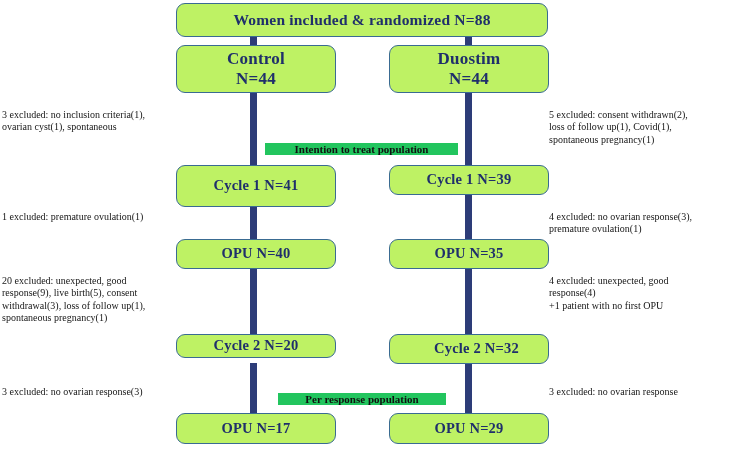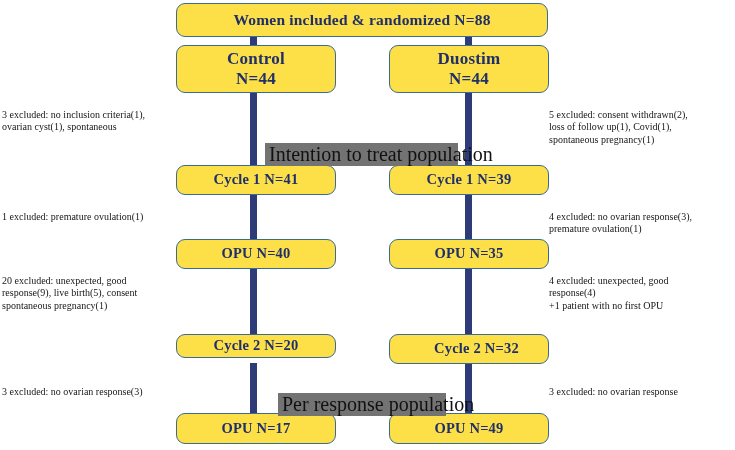--- a/index.html
+++ b/index.html
@@ -27,7 +27,7 @@
     box-sizing: border-box;
     border: 1.6px solid #3a6b92;
     border-radius: 9px;
-    background: #fde047;
+    background: #bef264;
     color: #1f2f6b;
     font-family: "Liberation Serif", "DejaVu Serif", serif;
     font-weight: bold;

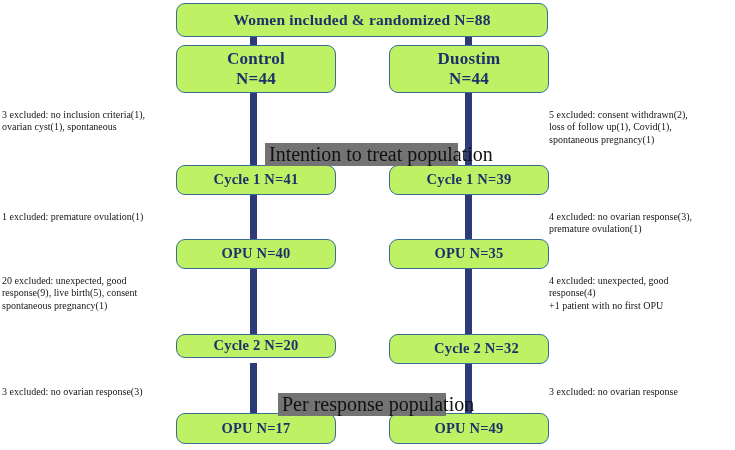--- a/index.html
+++ b/index.html
@@ -58,13 +58,13 @@
   .section-label {
     position: absolute;
     font-family: "Liberation Serif", "DejaVu Serif", serif;
-    font-weight: normal;
-    font-size: 20px;
+    font-weight: bold;
+    font-size: 11px;
     color: #111111;
     text-align: center;
     white-space: nowrap;
     z-index: 4;
-    background: #737373;
+    background: #22c55e;
     padding: 0 4px;
   }
 

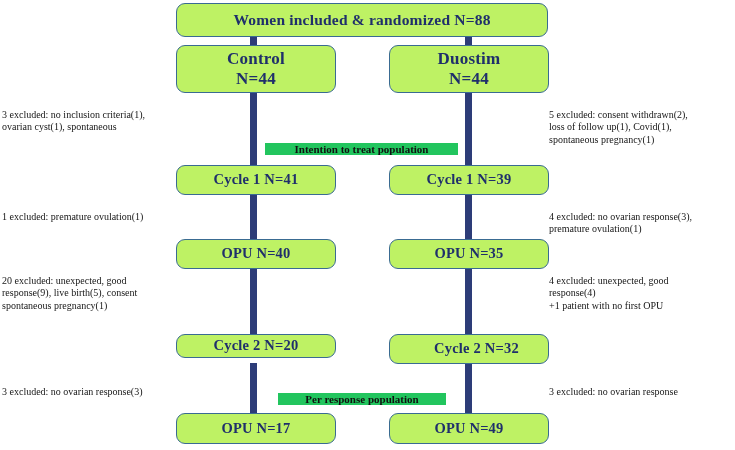--- a/index.html
+++ b/index.html
@@ -109,7 +109,7 @@
     <span>Intention to treat population</span>
   </div>
 
-  <div class="node node-step" style="left:176px; top:165px; width:160px; height:30px;align-items:center;">
+  <div class="node node-step" style="left:176px; top:165px; width:160px; height:42px;align-items:center;">
     <span class="line">Cycle 1 N=41</span>
   </div>
   <div class="node node-step" style="left:389px; top:165px; width:160px; height:30px;">

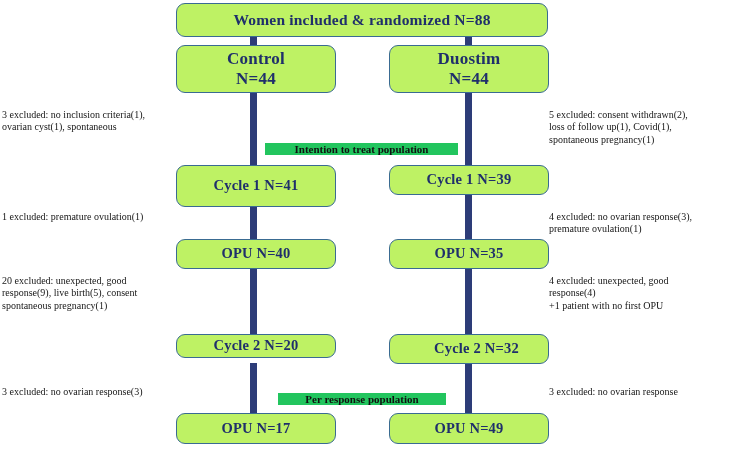--- a/index.html
+++ b/index.html
@@ -162,6 +162,7 @@
   <div class="note left" style="left:2px; top:275px; width:196px;">
     <span class="line">20 excluded: unexpected, good</span>
     <span class="line">response(9), live birth(5), consent</span>
+    <span class="line">withdrawal(3), loss of follow up(1),</span>
     <span class="line">spontaneous pregnancy(1)</span>
   </div>
 

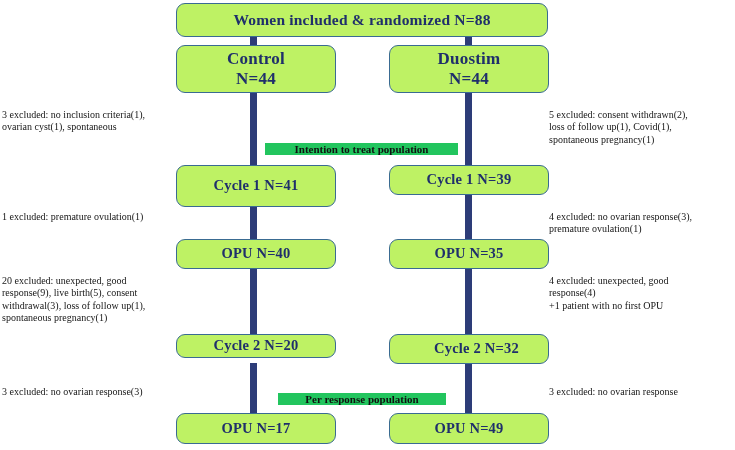--- a/index.html
+++ b/index.html
@@ -147,7 +147,7 @@
     <span class="line">OPU N=17</span>
   </div>
   <div class="node node-step" style="left:389px; top:413px; width:160px; height:31px;">
-    <span class="line">OPU N=49</span>
+    <span class="line">OPU N=29</span>
   </div>
 
   <div class="note left" style="left:2px; top:109px; width:190px;">

